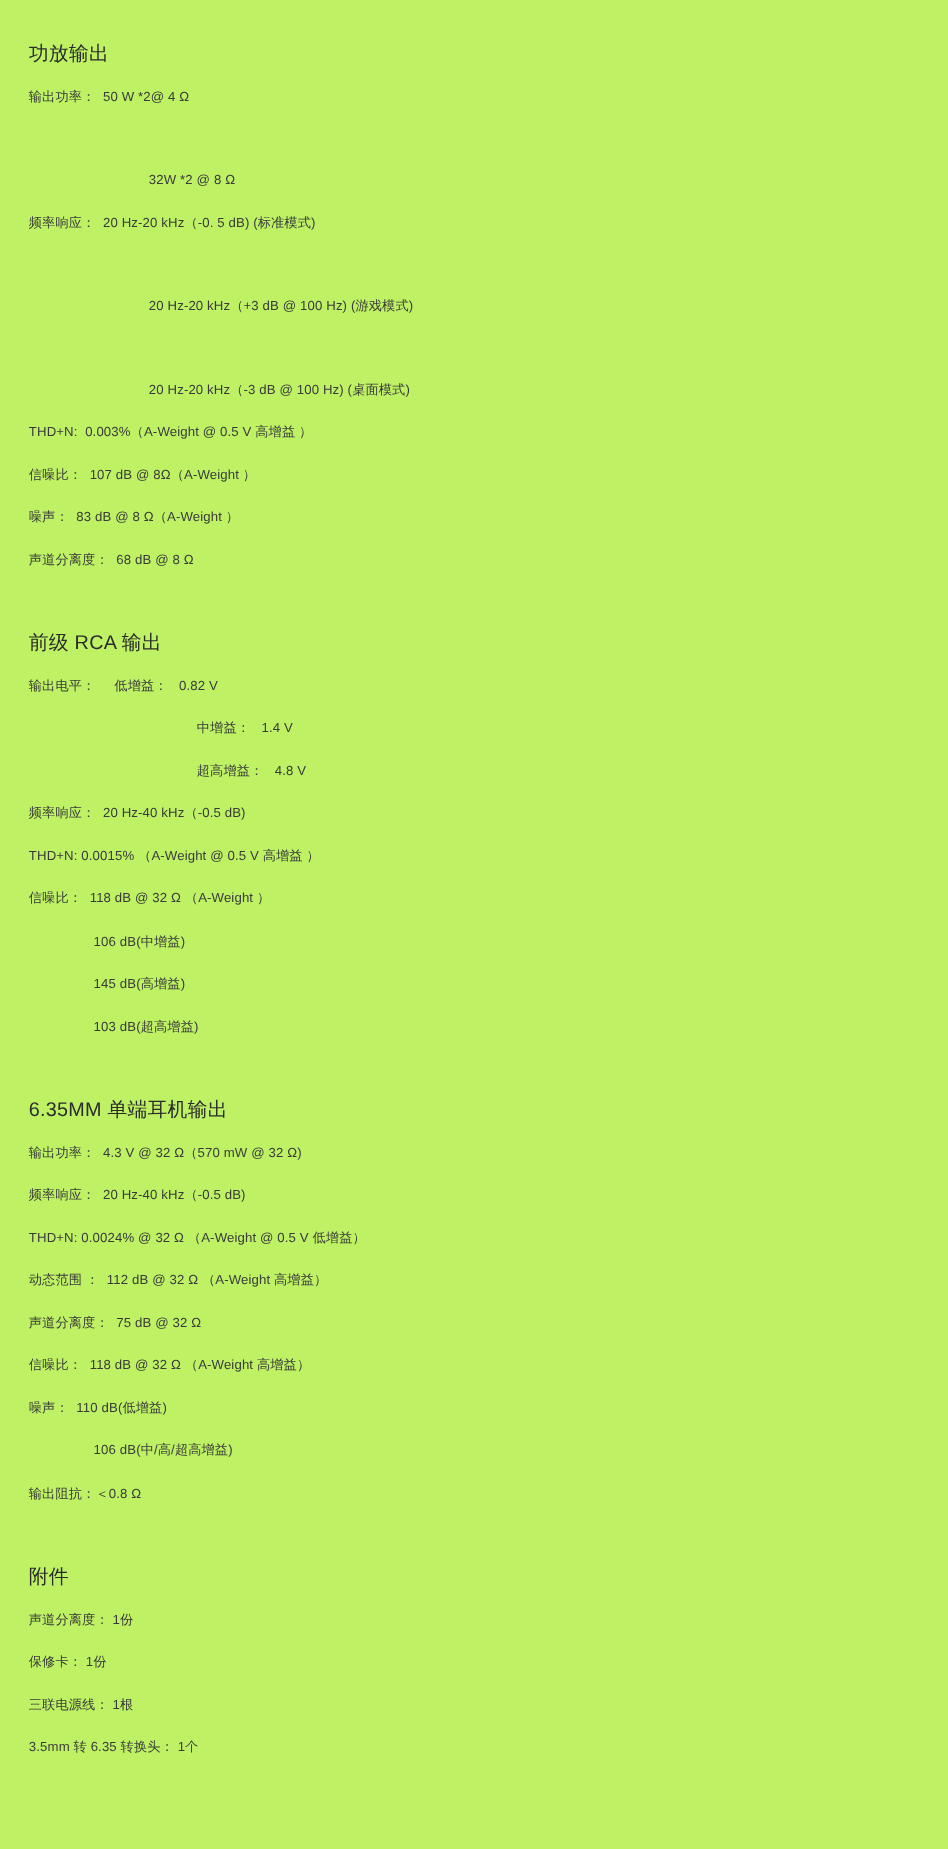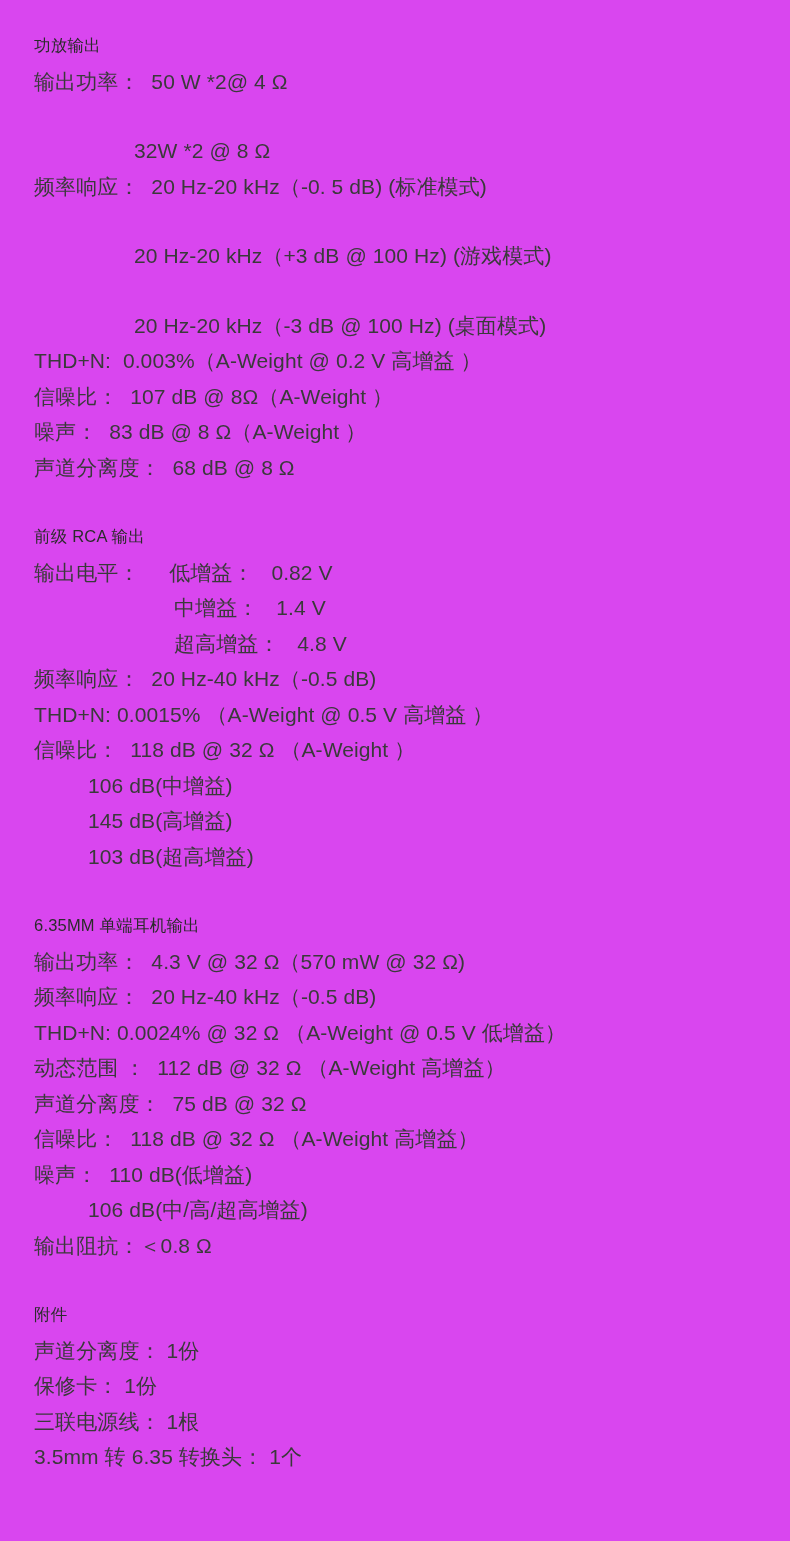--- a/index.html
+++ b/index.html
@@ -18,8 +18,8 @@
     width: 790px;
     min-height: 1541px;
     box-sizing: border-box;
-    padding: 28px 34px 20px 34px;
-    background: #d946ef;
+    padding: 28px 34px 20px 24px;
+    background: #bef264;
   }
   .section {
     margin-bottom: 0;

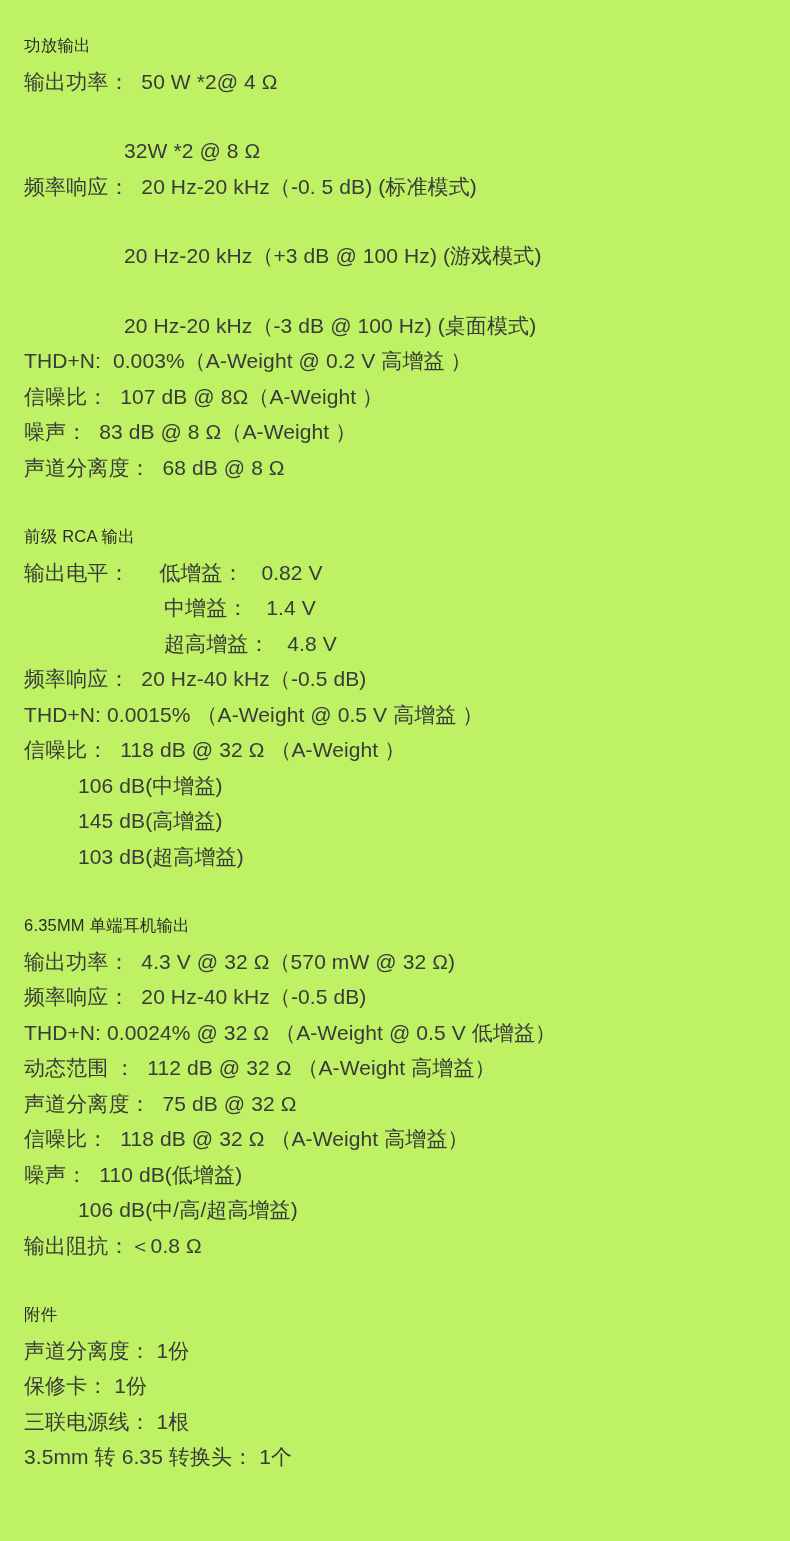--- a/index.html
+++ b/index.html
@@ -34,7 +34,7 @@
     letter-spacing: 0.2px;
   }
   .line {
-    font-size: 21px;
+    font-size: 11px;
     line-height: 35.5px;
     color: #3a3a3a;
     white-space: pre;

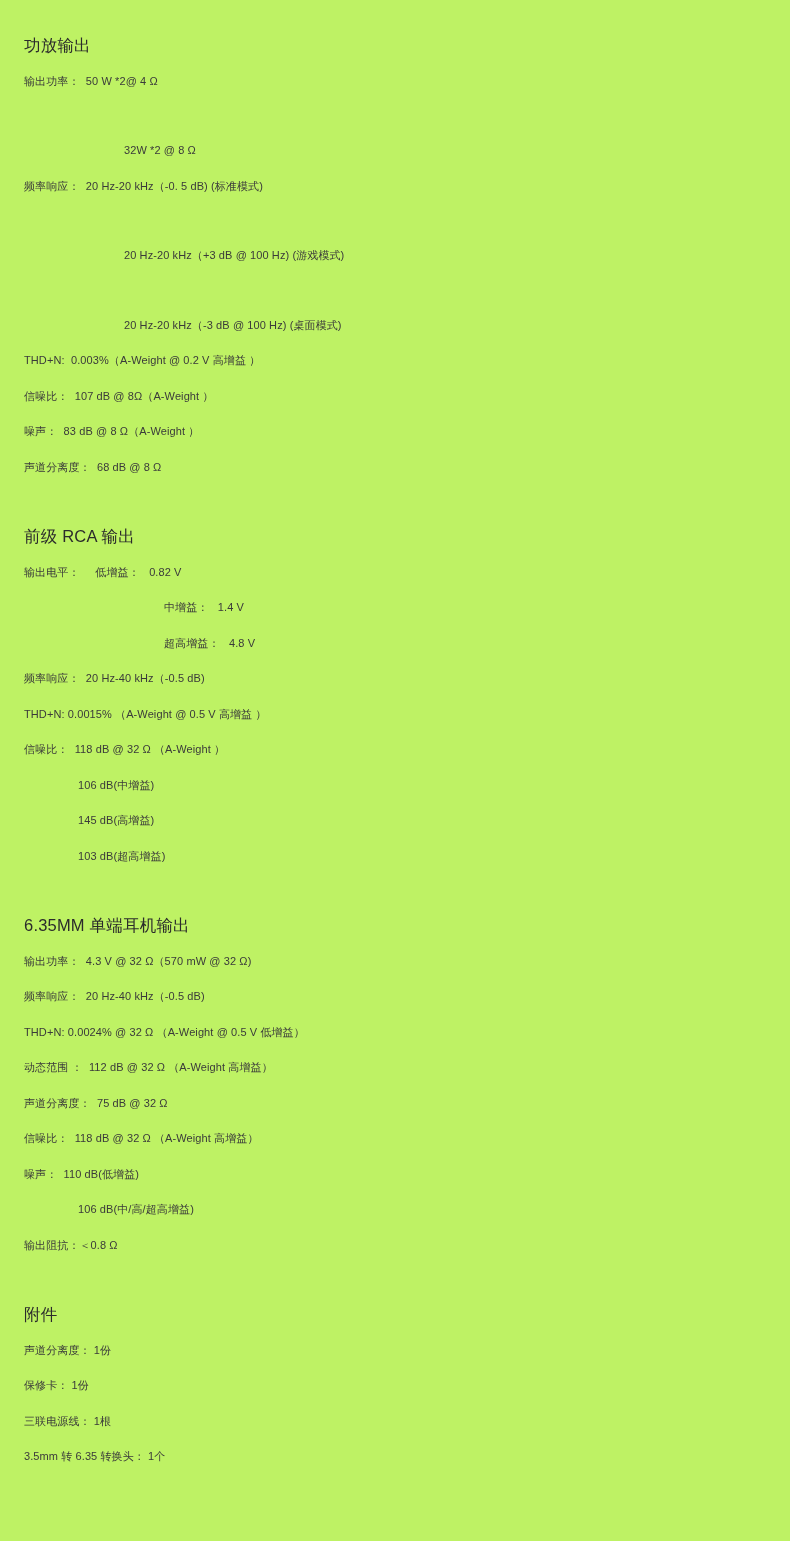--- a/index.html
+++ b/index.html
@@ -56,7 +56,7 @@
         <div class="line">频率响应：  20 Hz-20 kHz（-0. 5 dB) (标准模式)</div>
         <div class="line indent-1">20 Hz-20 kHz（+3 dB @ 100 Hz) (游戏模式)</div>
         <div class="line indent-1">20 Hz-20 kHz（-3 dB @ 100 Hz) (桌面模式)</div>
-        <div class="line">THD+N:  0.003%（A-Weight @ 0.2 V 高增益 ）</div>
+        <div class="line">THD+N:  0.003%（A-Weight @ 0.5 V 高增益 ）</div>
         <div class="line">信噪比：  107 dB @ 8Ω（A-Weight ）</div>
         <div class="line">噪声：  83 dB @ 8 Ω（A-Weight ）</div>
         <div class="line">声道分离度：  68 dB @ 8 Ω</div>

